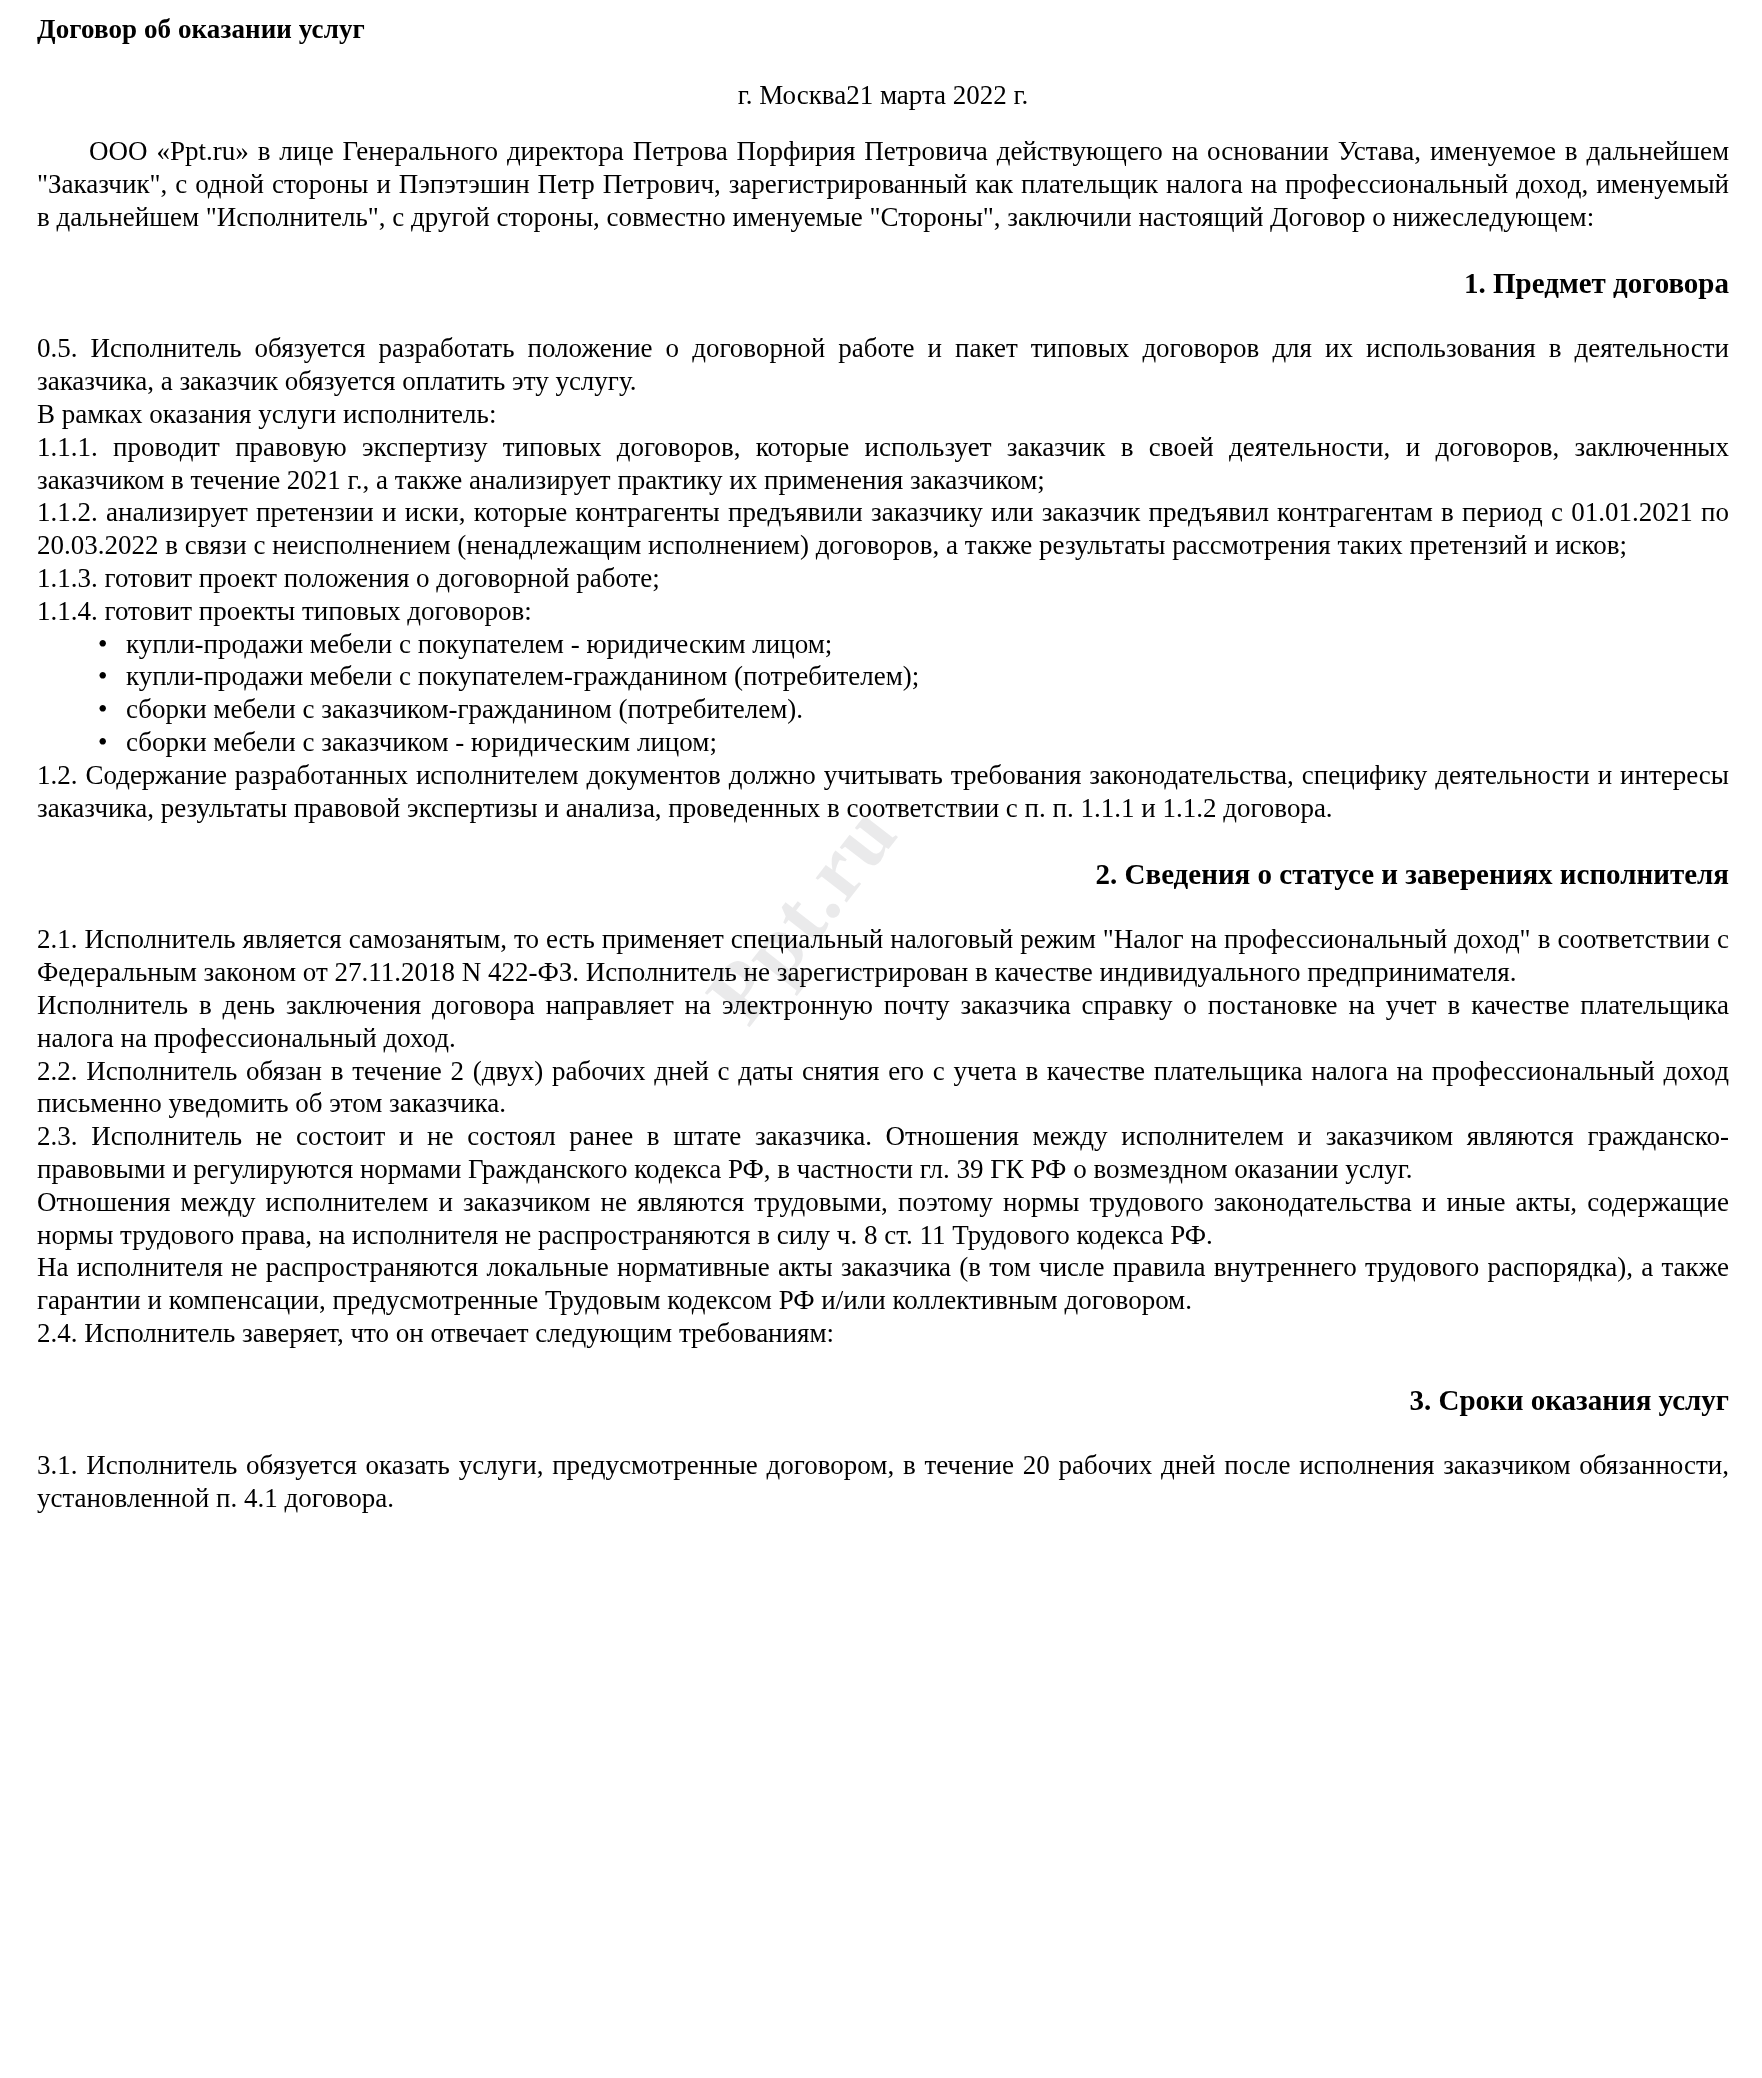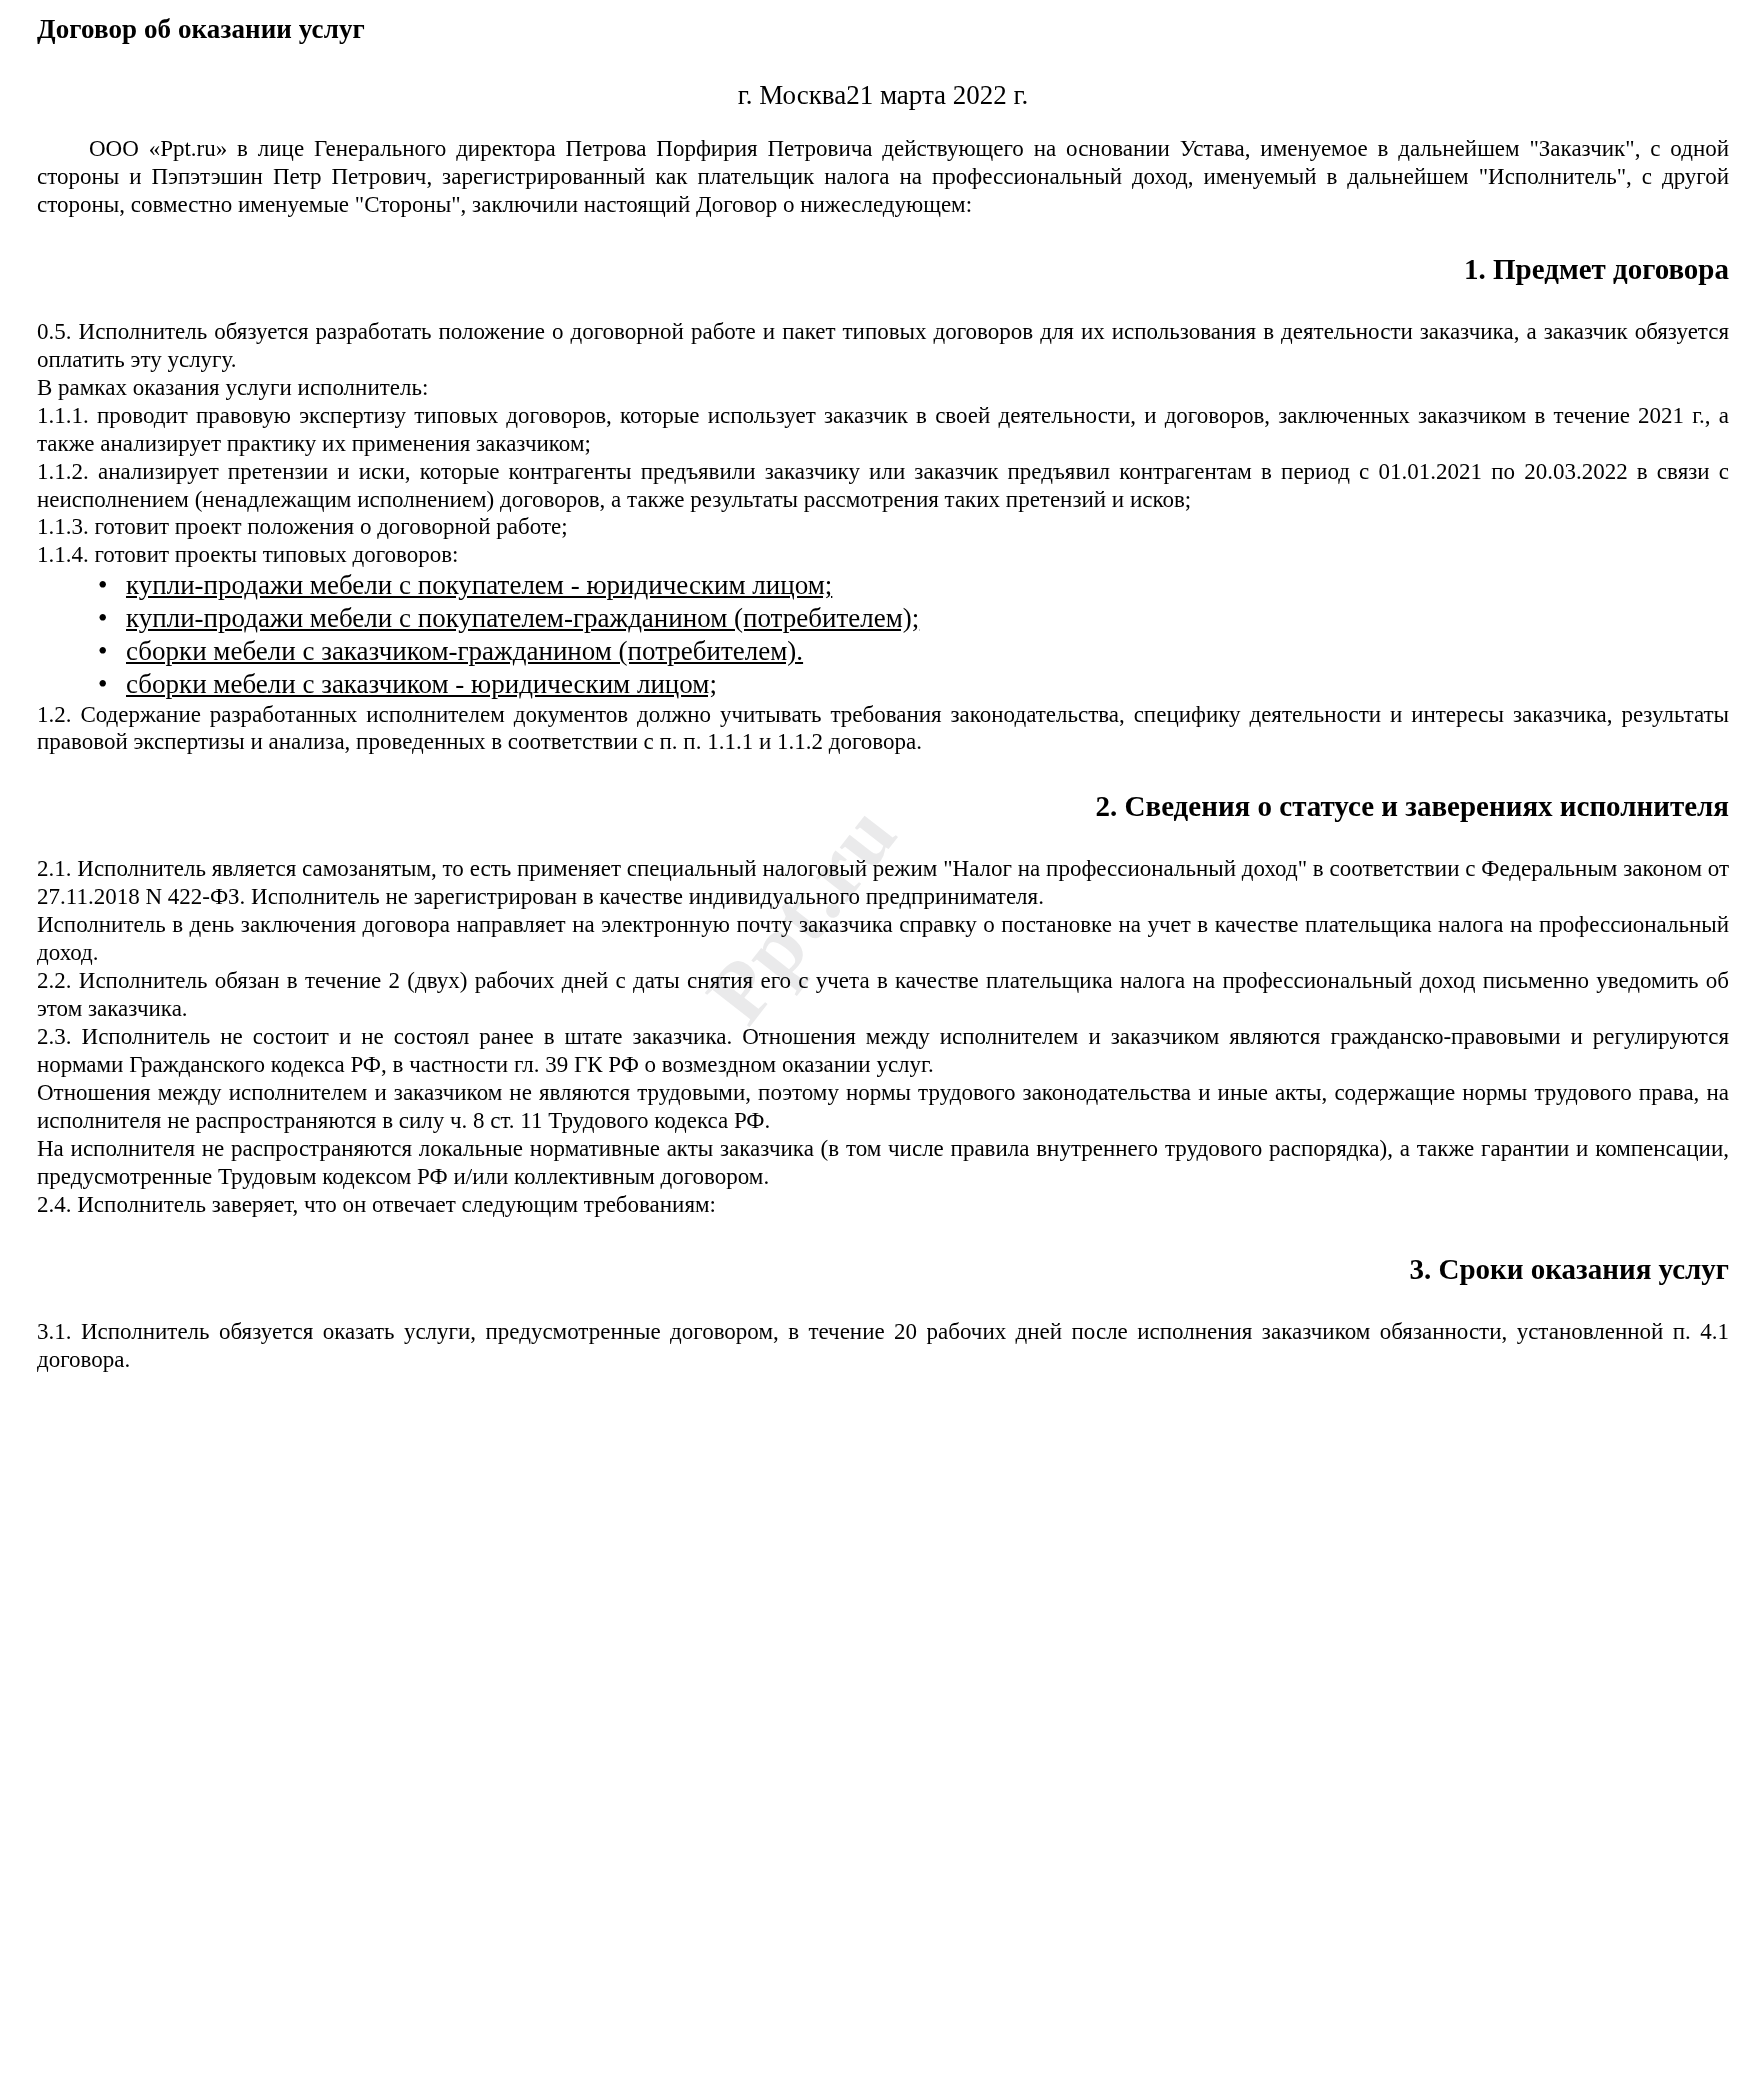--- a/index.html
+++ b/index.html
@@ -67,7 +67,7 @@
   .place-date-row .date { text-align: right; }
 
   p.para {
-    font-size: 23px;
+    font-size: 27px;
     line-height: 1.215;
     margin: 0;
     text-align: justify;

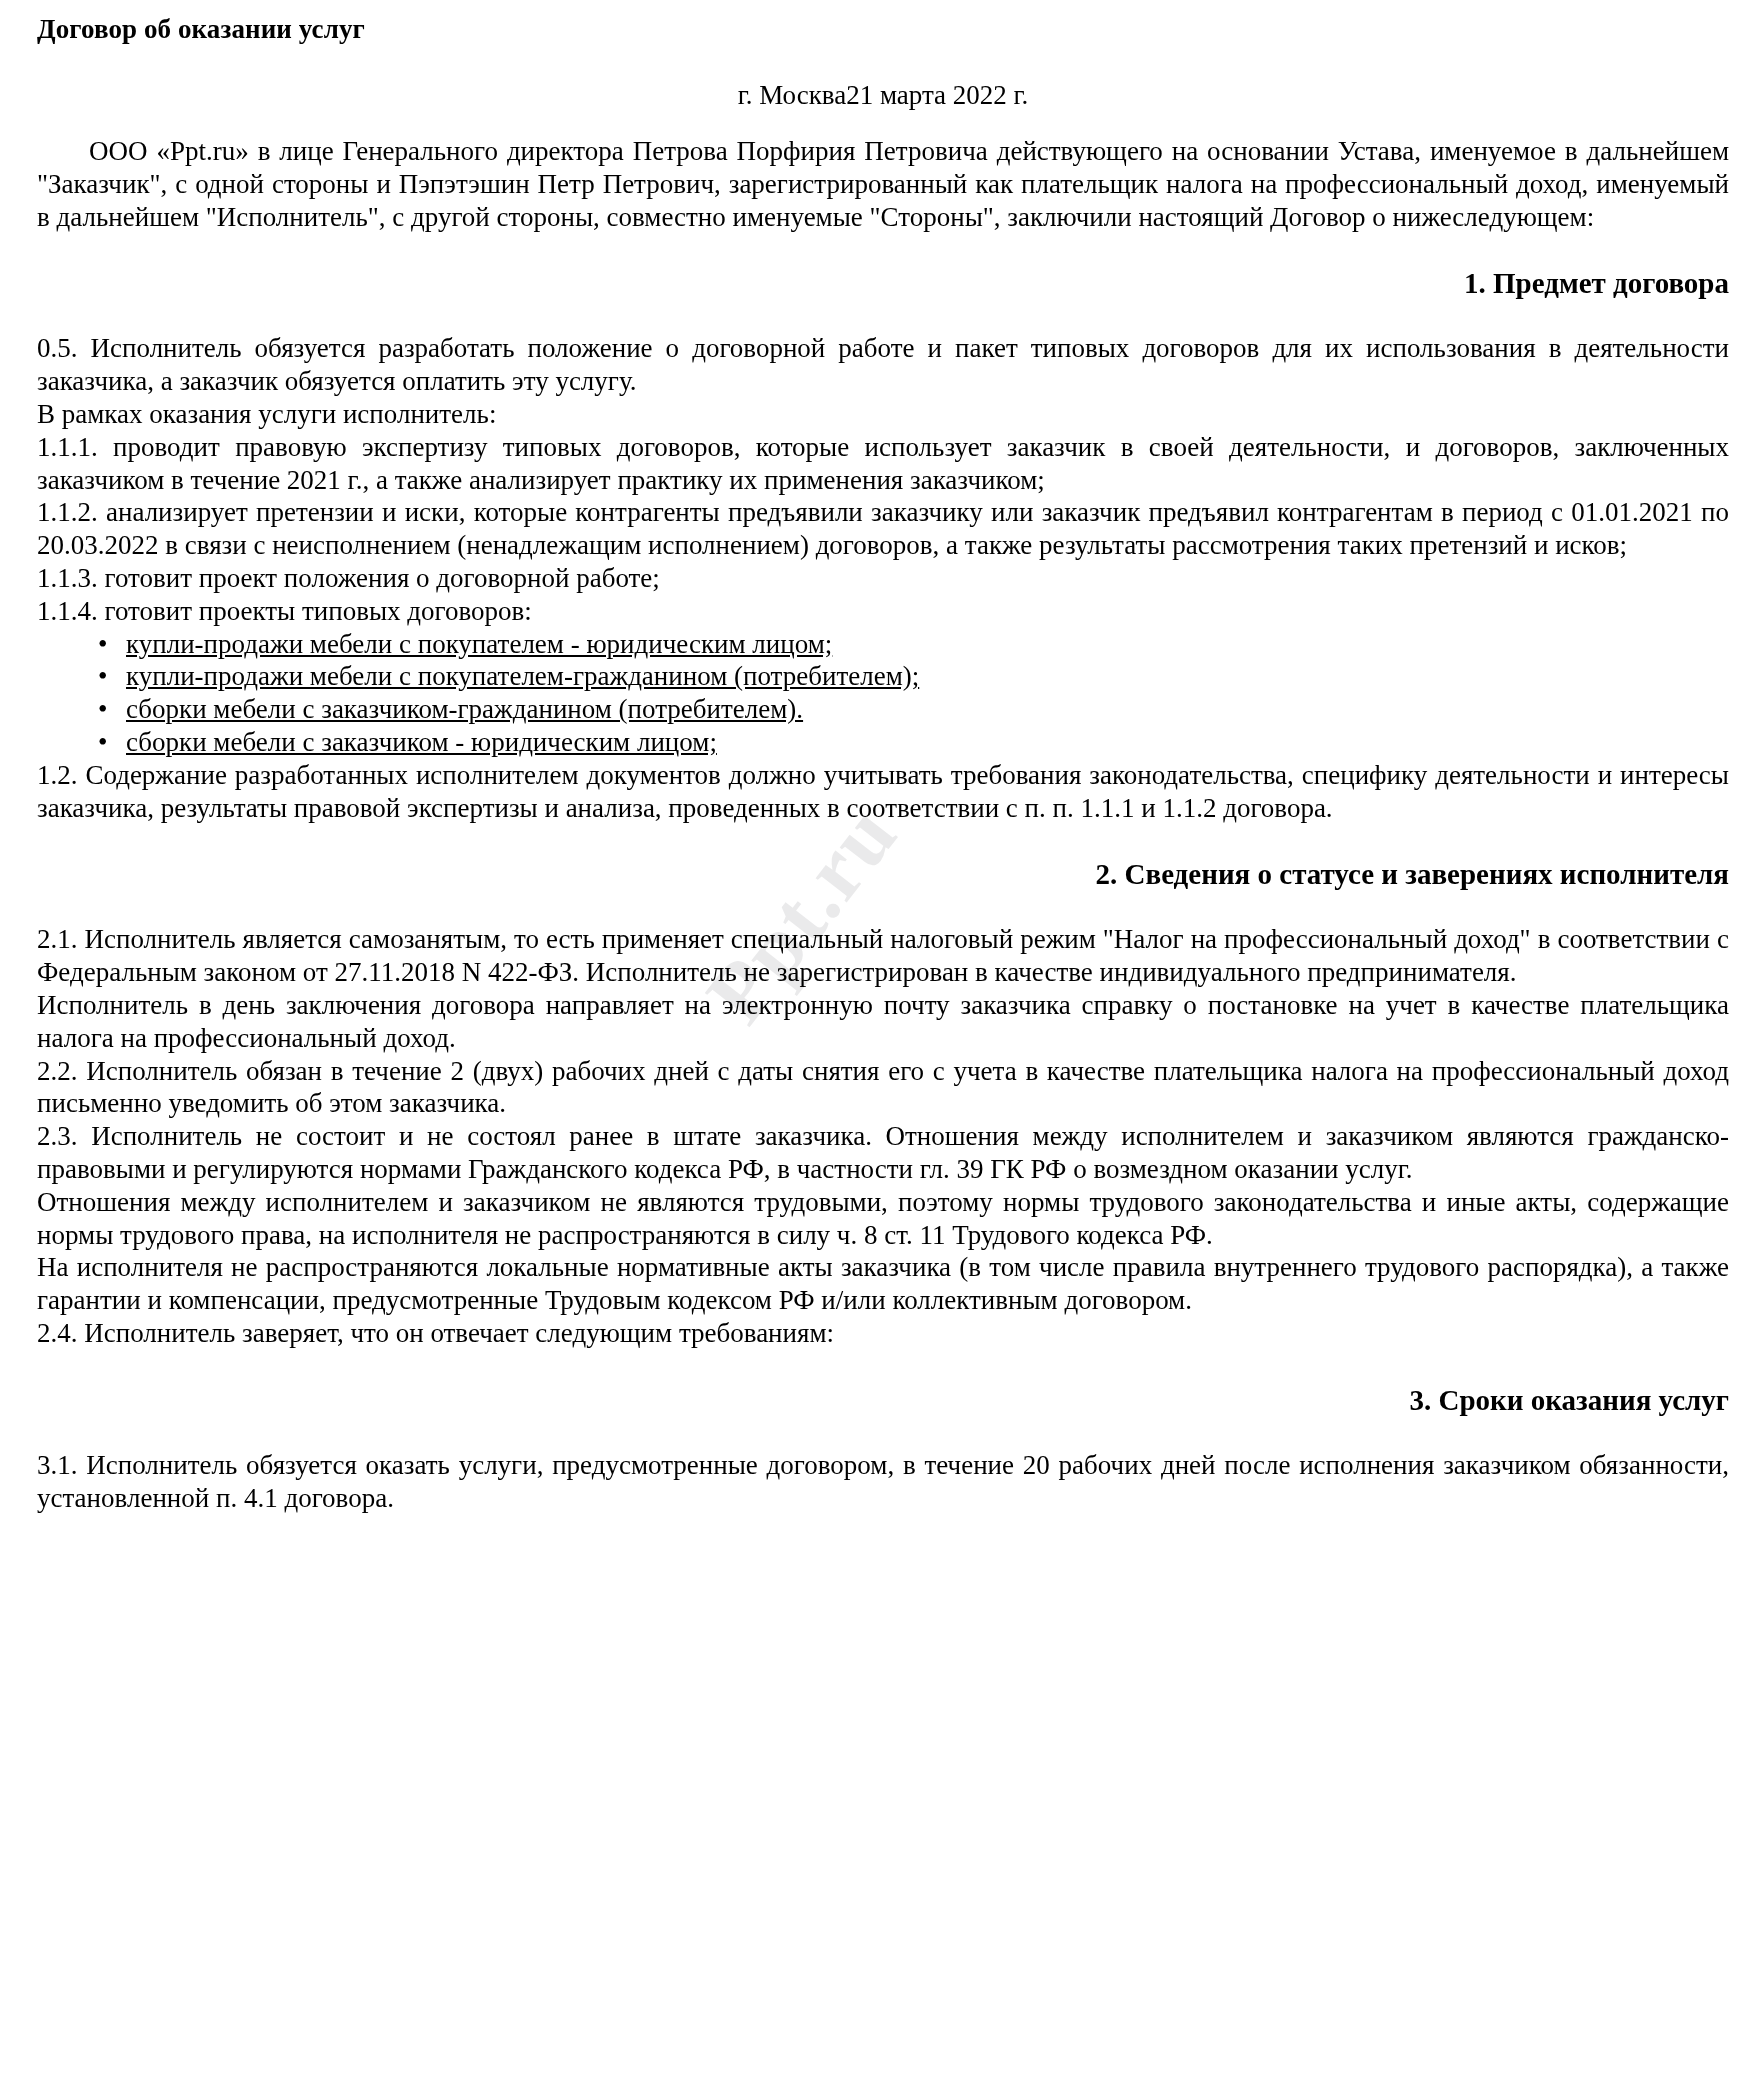--- a/index.html
+++ b/index.html
@@ -94,7 +94,6 @@
     list-style: none;
     margin: 0;
     padding: 0;
-    text-decoration: underline;
   }
   ul.bullets li {
     font-size: 27px;

